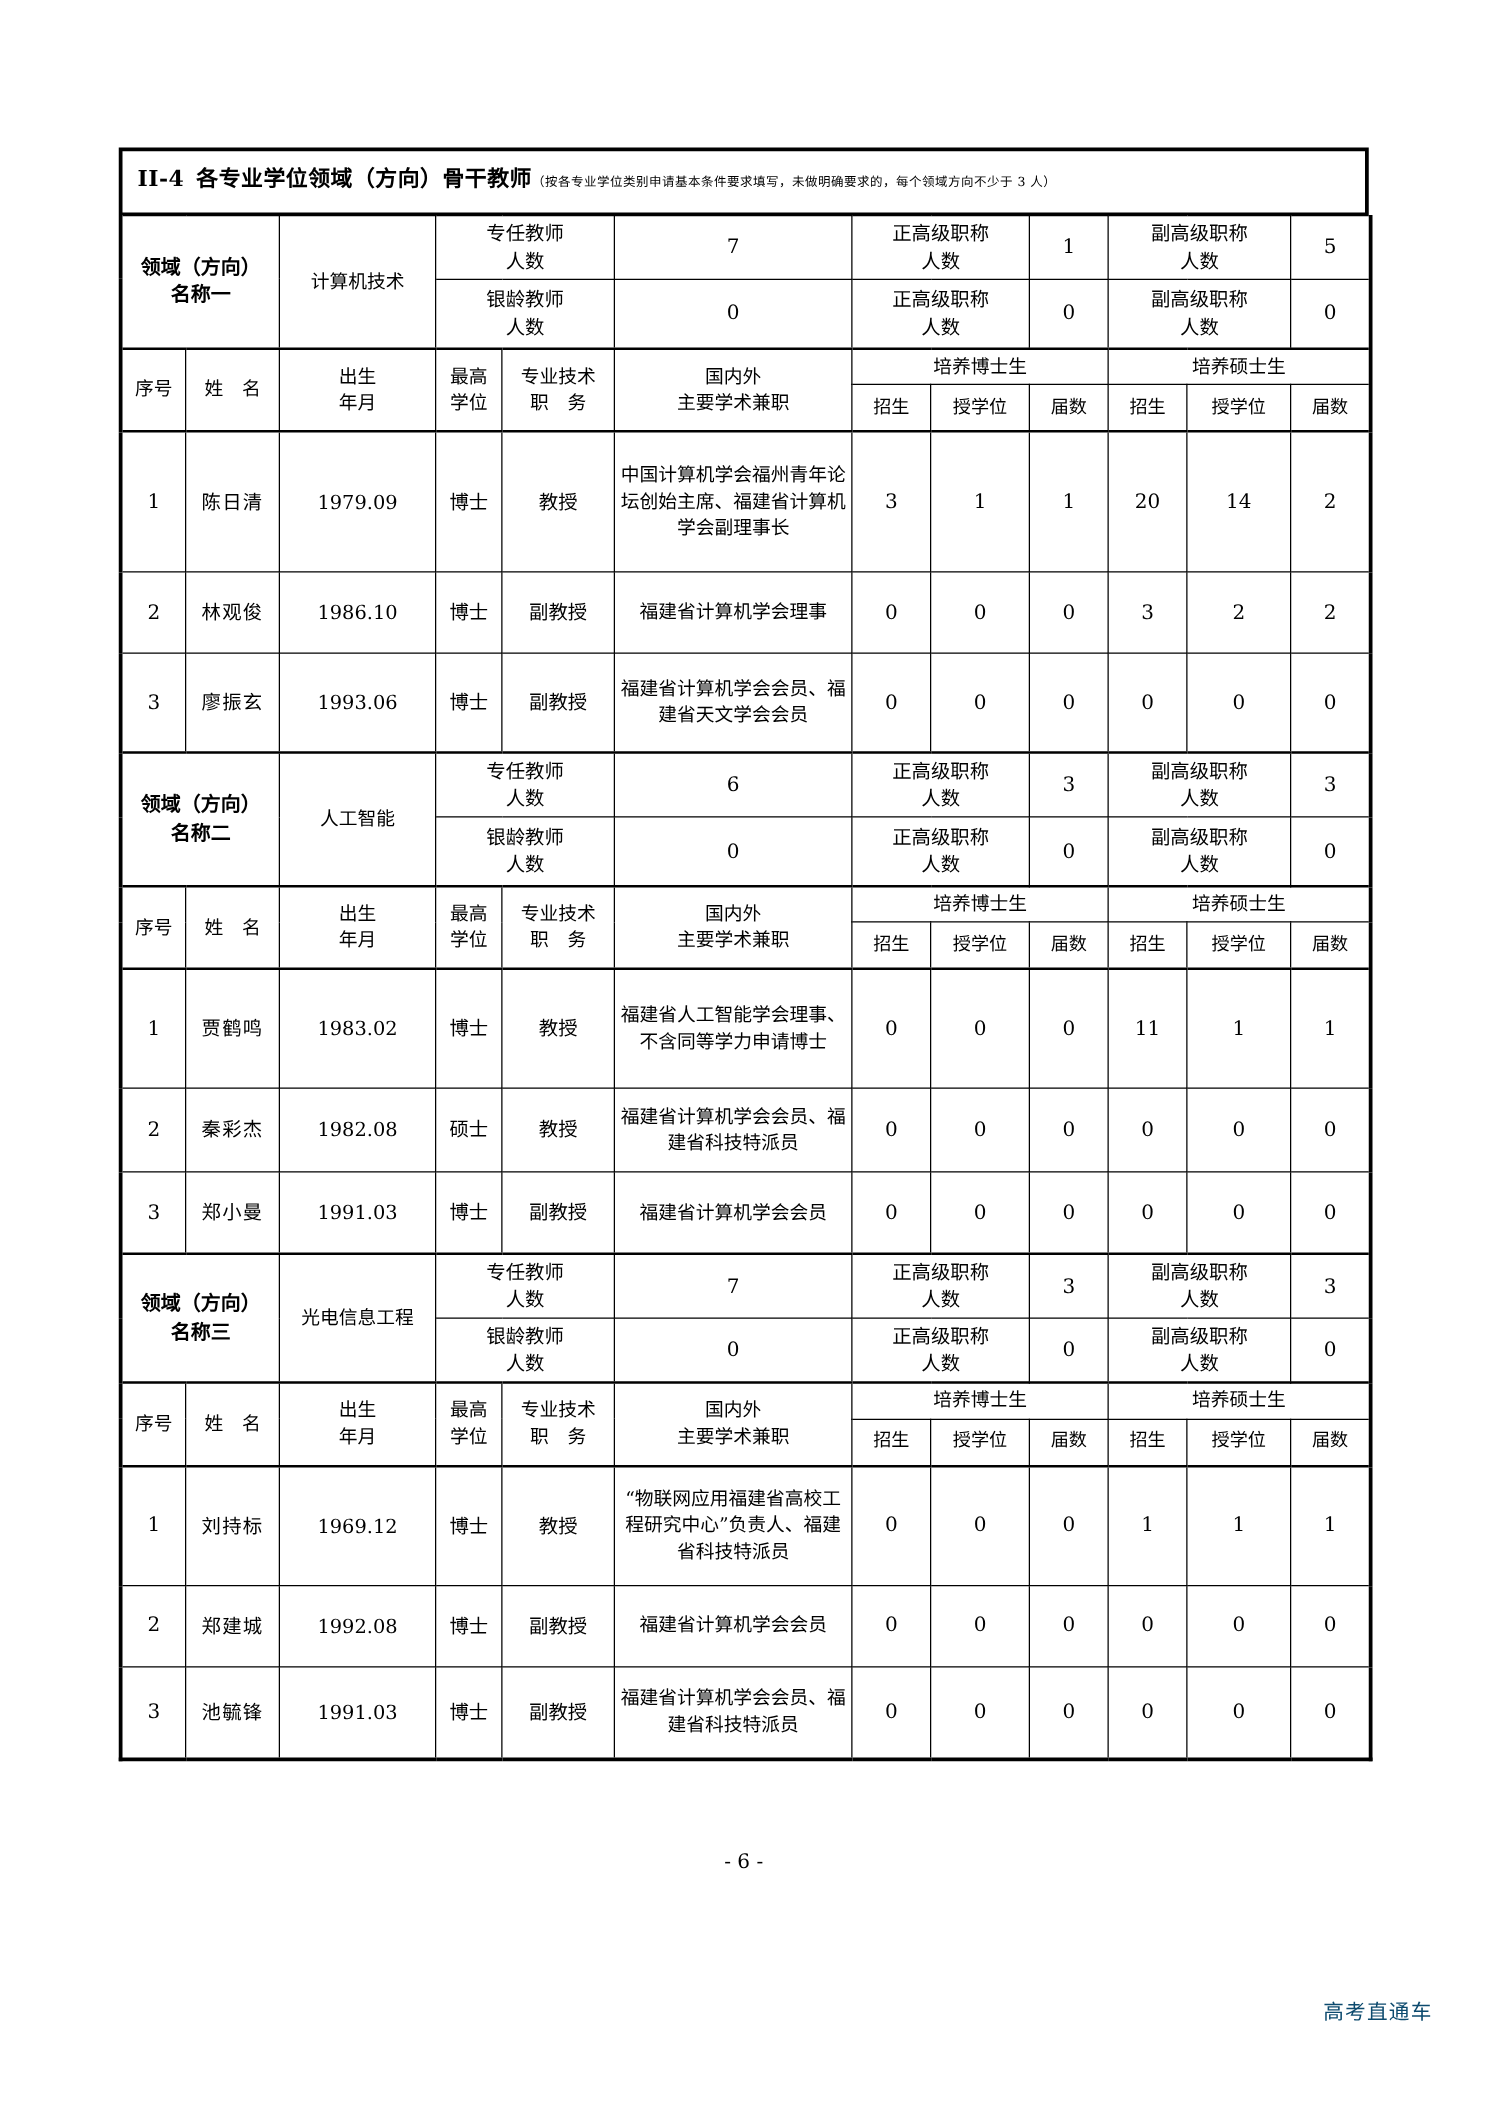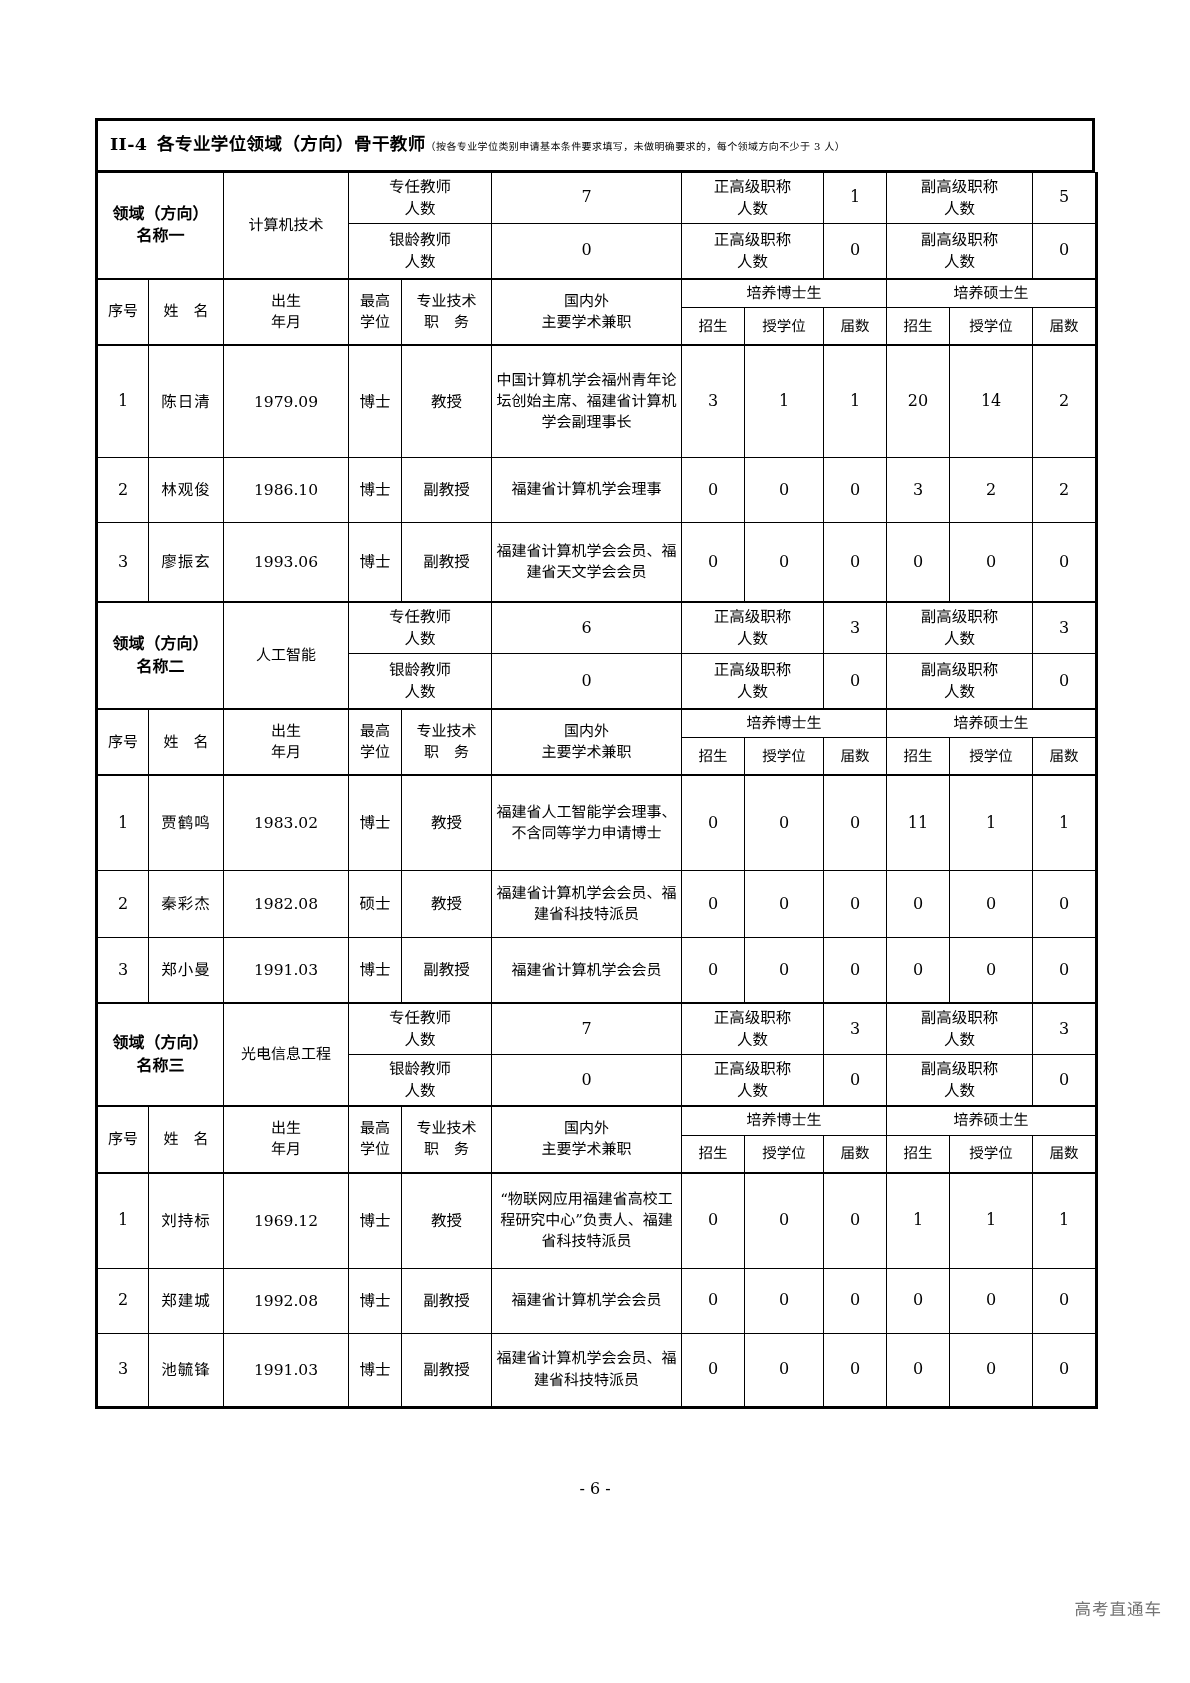--- a/index.html
+++ b/index.html
@@ -96,10 +96,10 @@
   }
   .watermark {
     position: absolute;
-    right: 28px;
+    right: 44px;
     top: 1596px;
     font-size: 16.5px;
-    color: #737373;
+    color: #0c4a6e;
     font-family: "DejaVu Sans", "Liberation Sans", sans-serif;
     letter-spacing: 1px;
   }

